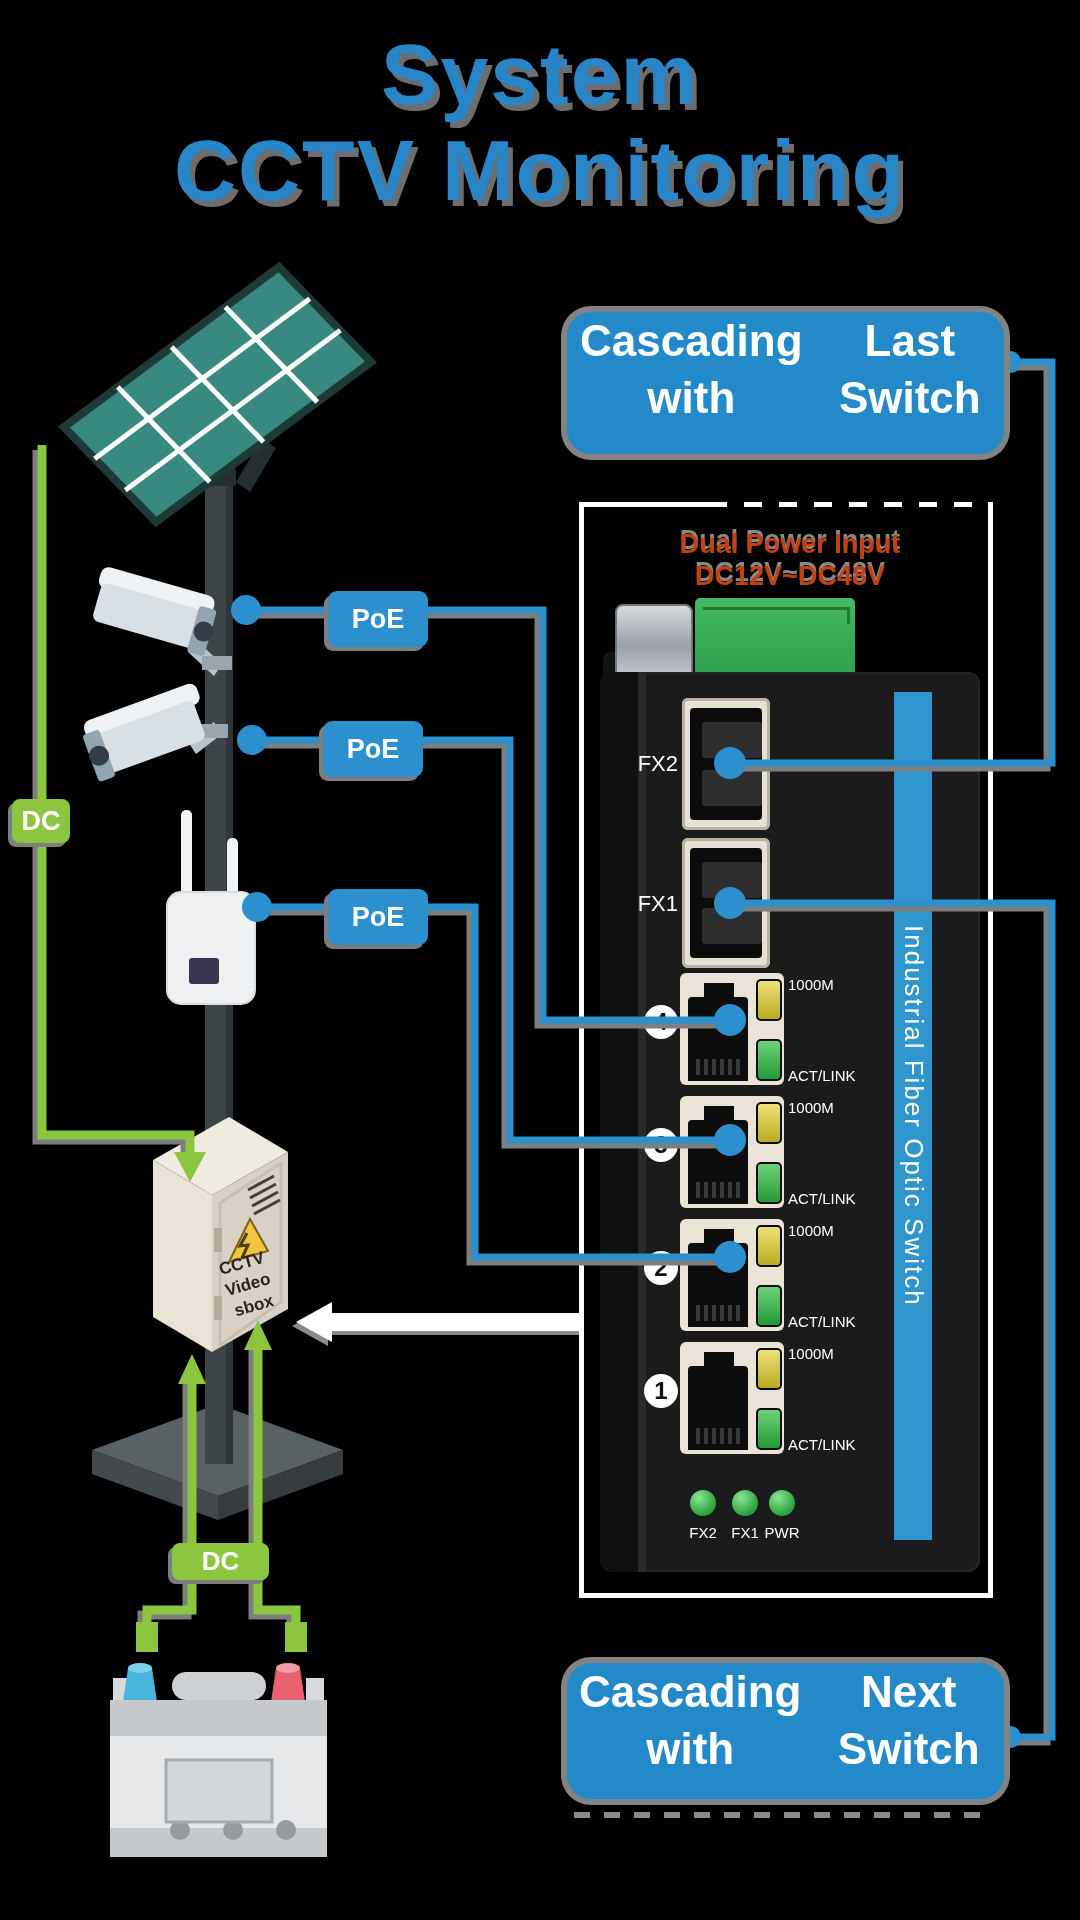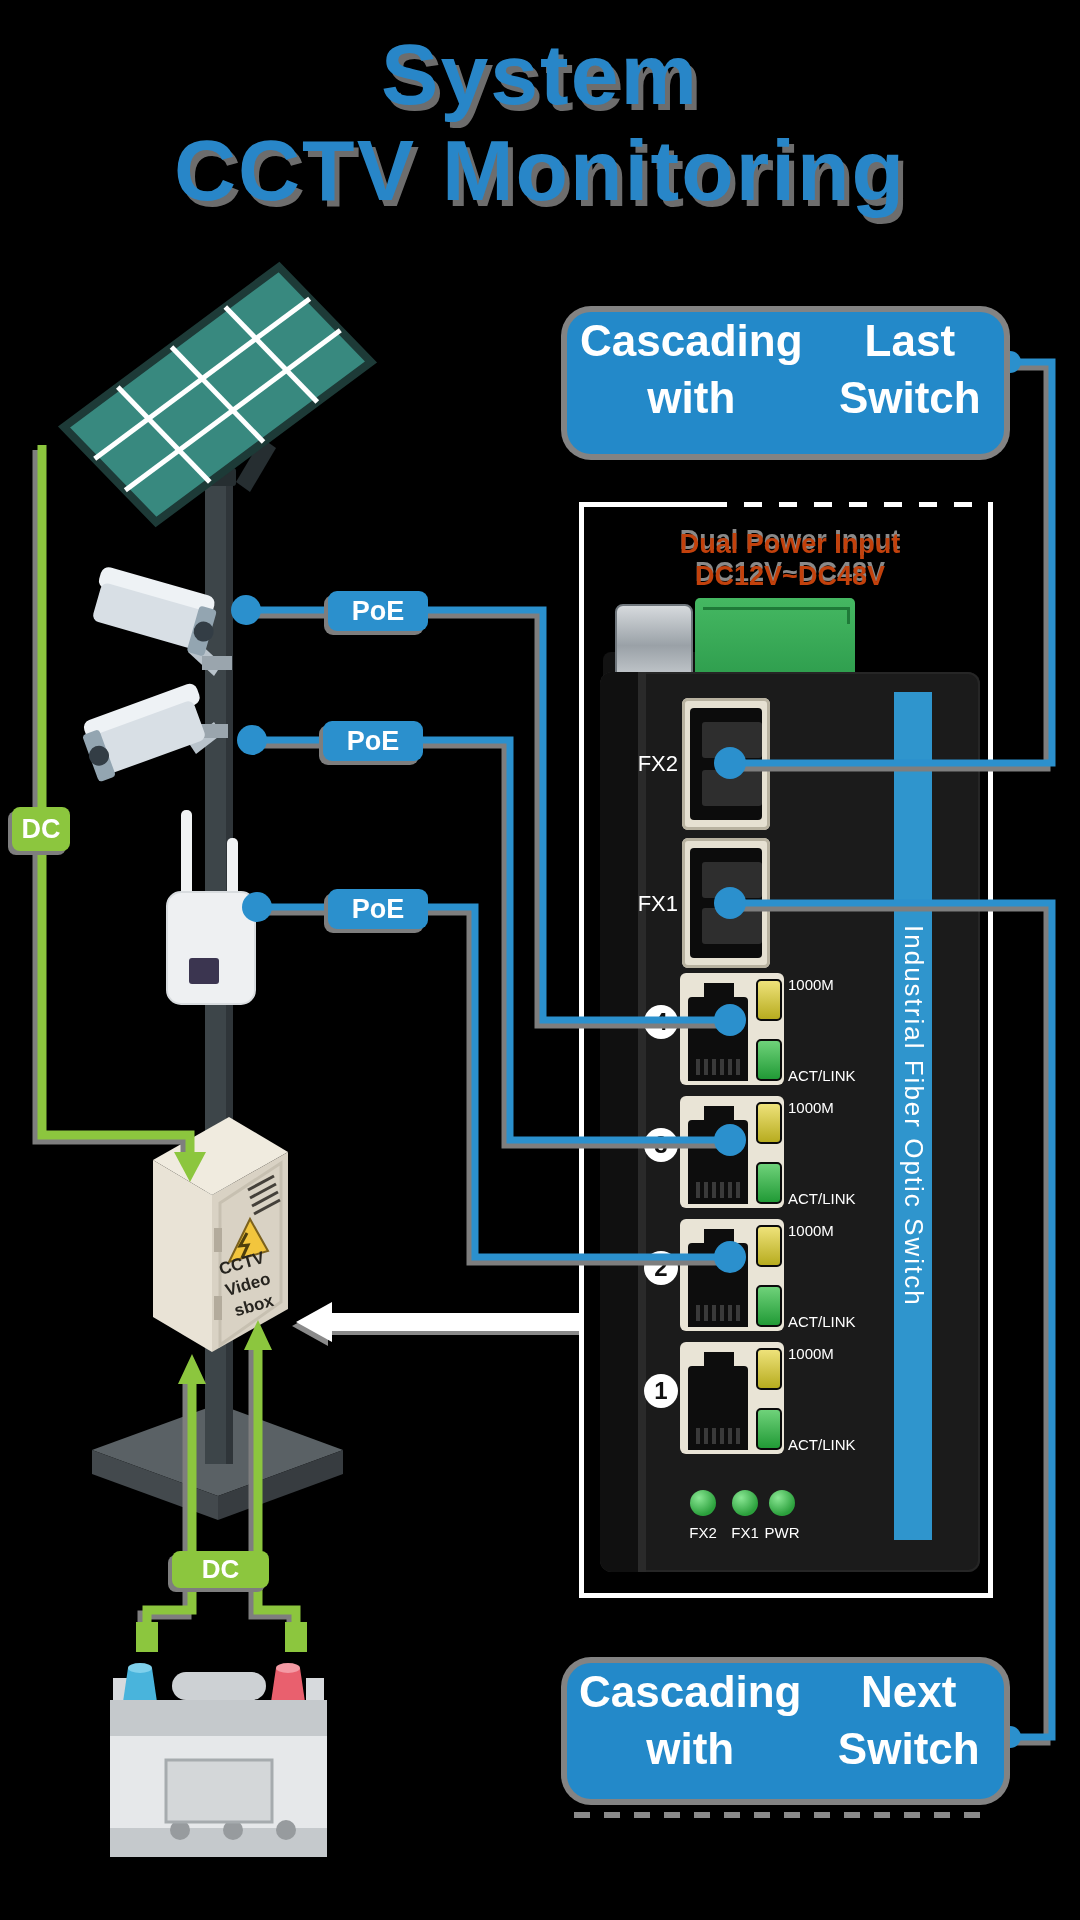--- a/index.html
+++ b/index.html
@@ -25,7 +25,7 @@
   .badge{background:#2b90cd;color:#fff;font-weight:bold;border-radius:9px;
          display:flex;align-items:center;justify-content:center;
          box-shadow:-4px 4px 0 #7e7e7e;z-index:60;}
-  .poe{width:100px;height:40px;font-size:27px;text-align:center;}
+  .poe{width:100px;height:56px;font-size:27px;text-align:center;}
   .poe1{left:328px;top:591px;} .poe2{left:323px;top:721px;} .poe3{left:328px;top:889px;}
   .dcbadge{background:#8cc63e;color:#fff;font-weight:bold;border-radius:8px;
            display:flex;align-items:center;justify-content:center;

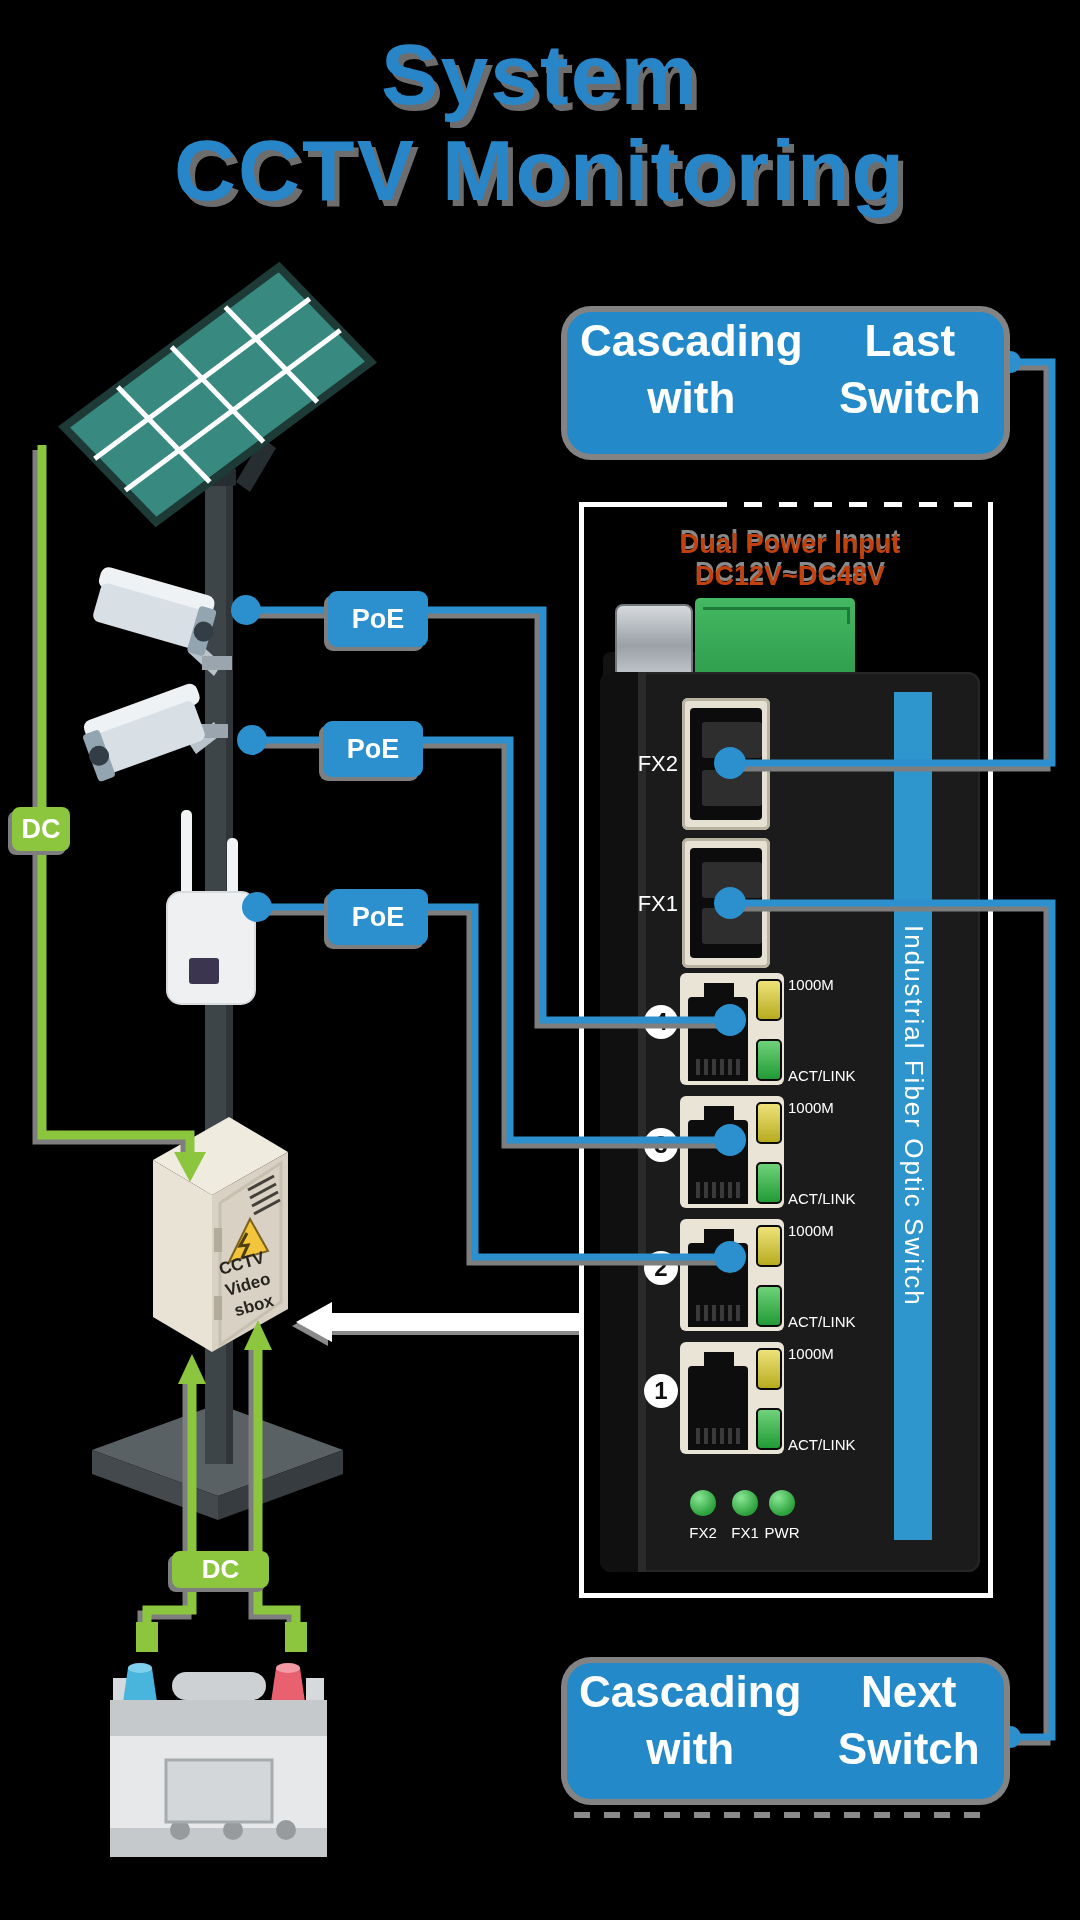--- a/index.html
+++ b/index.html
@@ -29,7 +29,7 @@
   .poe1{left:328px;top:591px;} .poe2{left:323px;top:721px;} .poe3{left:328px;top:889px;}
   .dcbadge{background:#8cc63e;color:#fff;font-weight:bold;border-radius:8px;
            display:flex;align-items:center;justify-content:center;
-           box-shadow:-4px 4px 0 #7e7e7e;z-index:60;margin-top:8px;}
+           box-shadow:-4px 4px 0 #7e7e7e;z-index:60;}
   .dc-solar{left:12px;top:799px;width:58px;height:44px;font-size:27px;}
   .dc-batt{left:172px;top:1543px;width:97px;height:37px;font-size:26px;}
 

